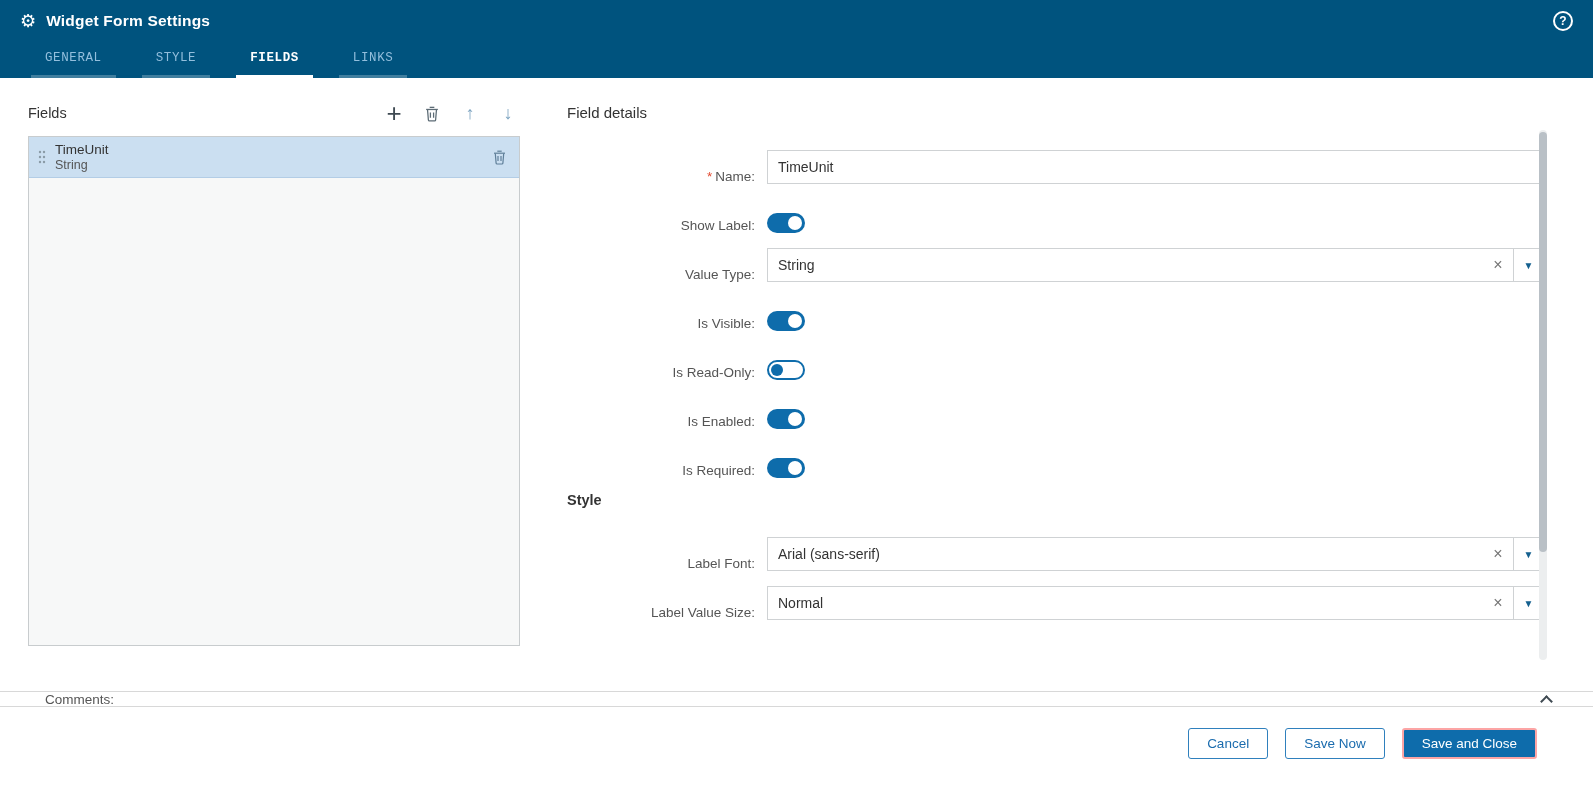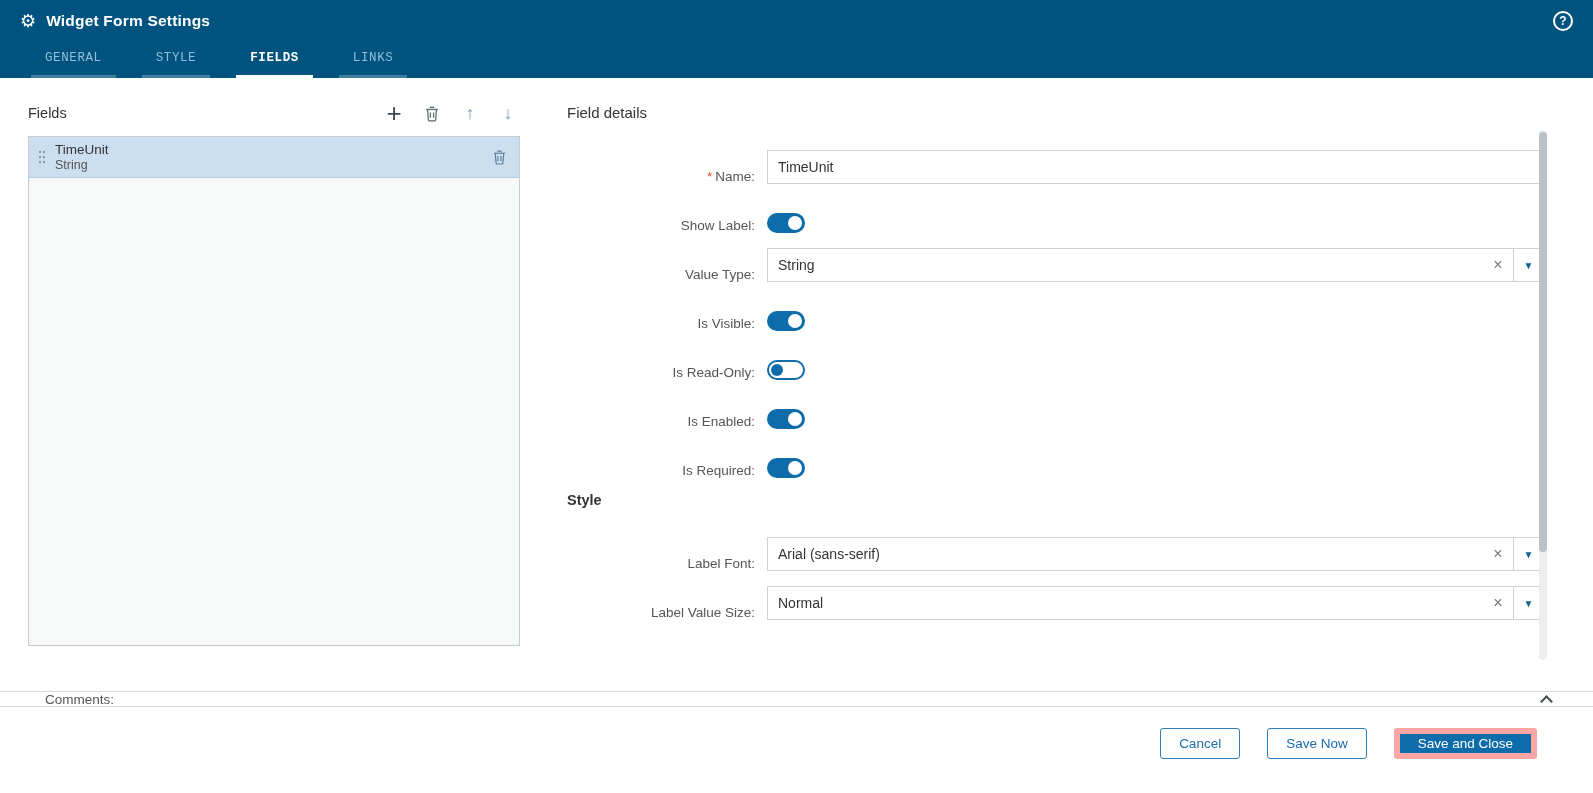--- a/index.html
+++ b/index.html
@@ -79,7 +79,7 @@
   .chevron-up { width:9px; height:9px; border-left:2px solid #3f4a52; border-top:2px solid #3f4a52;
     transform:rotate(45deg); margin-top:4px; cursor:pointer; }
 
-  .footer-actions { display:flex; justify-content:flex-end; gap:27px; padding:21px 56px 0 0; }
+  .footer-actions { display:flex; justify-content:flex-end; gap:17px; padding:21px 56px 0 0; }
   .btn { height:31px; padding:0 18px; font-size:13.5px; border-radius:3px; font-family:inherit;
     display:flex; align-items:center; cursor:pointer; }
   .btn.outline { background:#fff; border:1px solid #2f80bd; color:#1b6cae; }

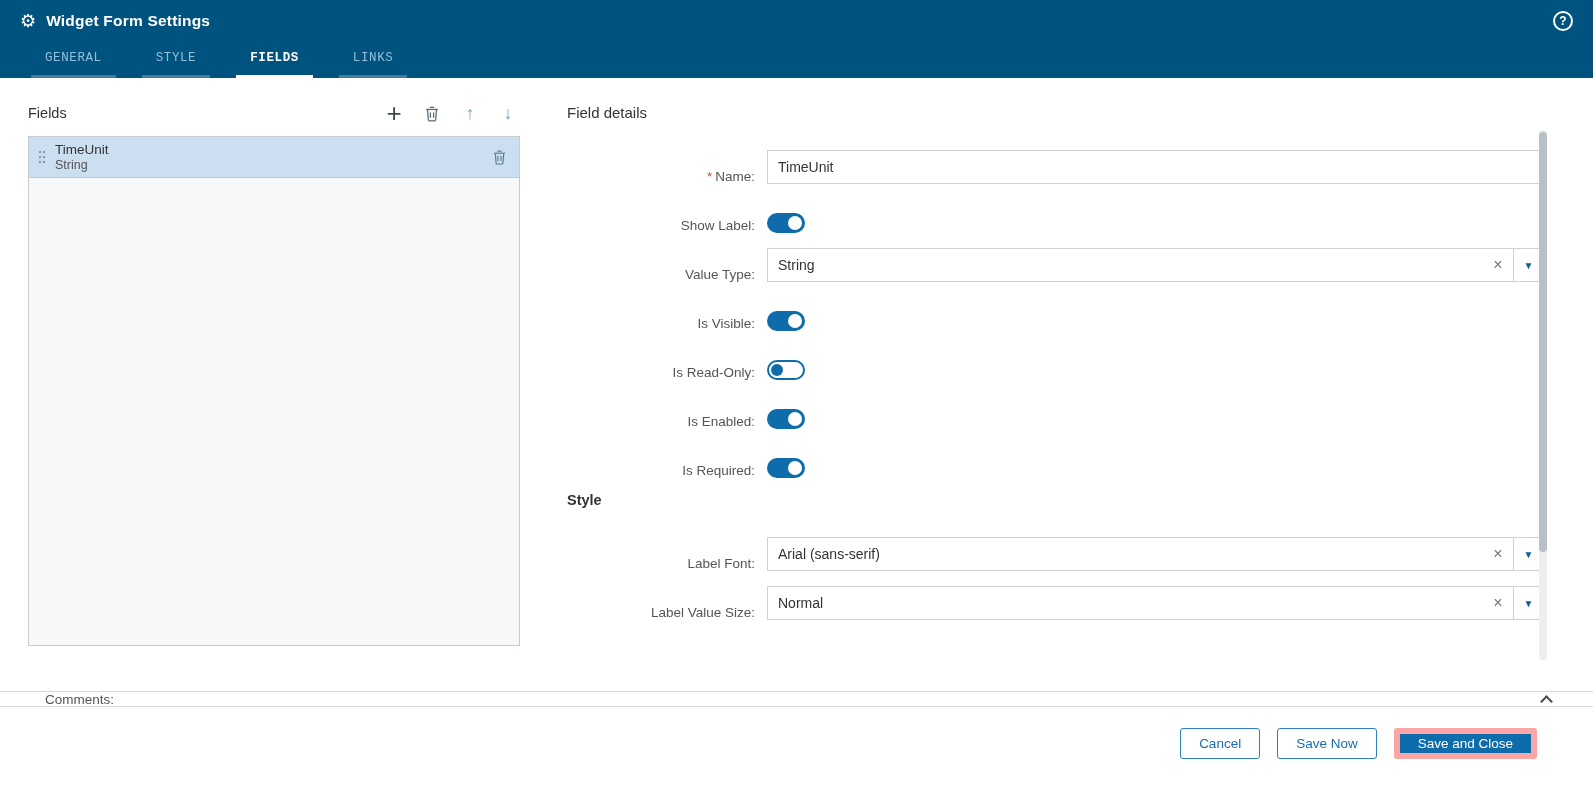--- a/index.html
+++ b/index.html
@@ -83,7 +83,7 @@
   .btn { height:31px; padding:0 18px; font-size:13.5px; border-radius:3px; font-family:inherit;
     display:flex; align-items:center; cursor:pointer; }
   .btn.outline { background:#fff; border:1px solid #2f80bd; color:#1b6cae; }
-  .btn.primary { background:#0e6cab; border:6px solid #fca5a5; color:#fff; }
+  .btn.primary { background:#0e6cab; border:2px solid #fca5a5; color:#fff; }
 </style>
 </head>
 <body>

